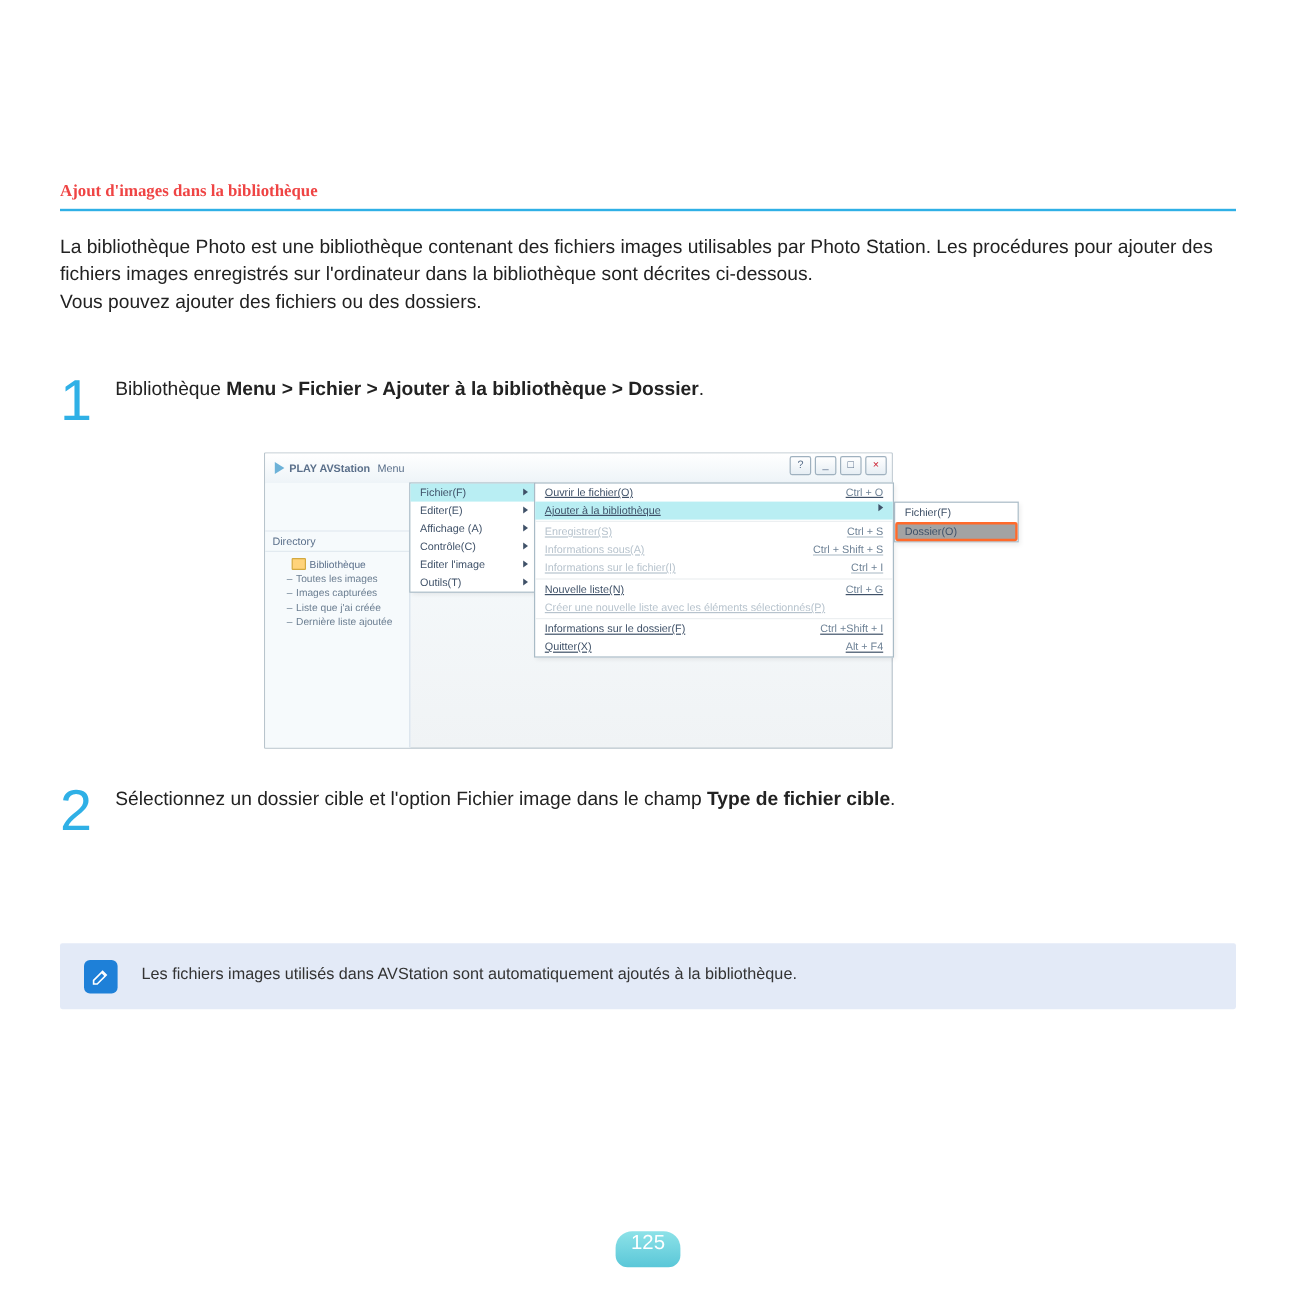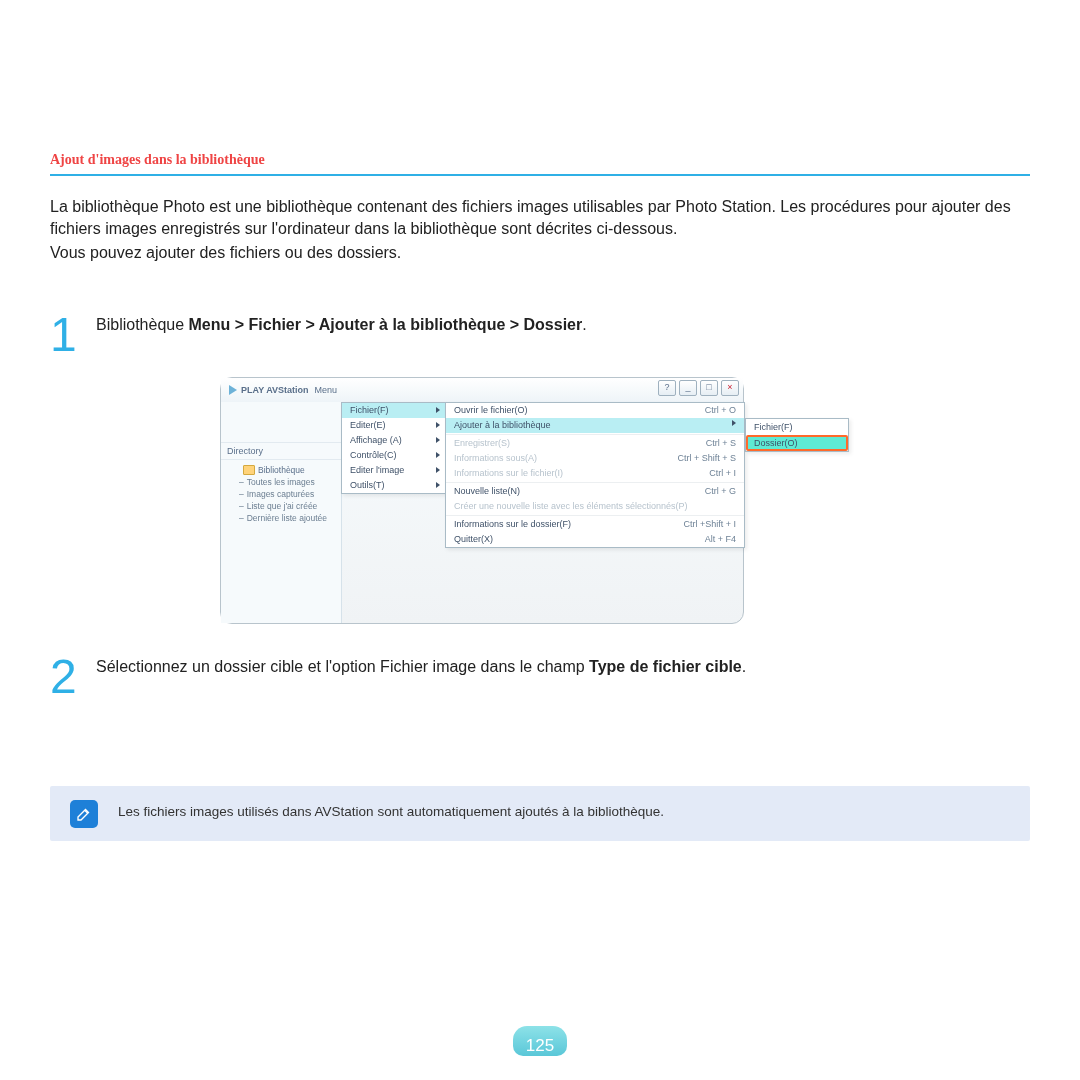--- a/index.html
+++ b/index.html
@@ -55,7 +55,7 @@
     width: 522px;
     height: 245px;
     border: 1px solid #b8c4cc;
-    border-radius: 12px;
+    border-radius: 1px;
     background: linear-gradient(#fbfeff,#f6fafc 40px,#f0f3f5);
     position: relative;
     font-size: 10px;

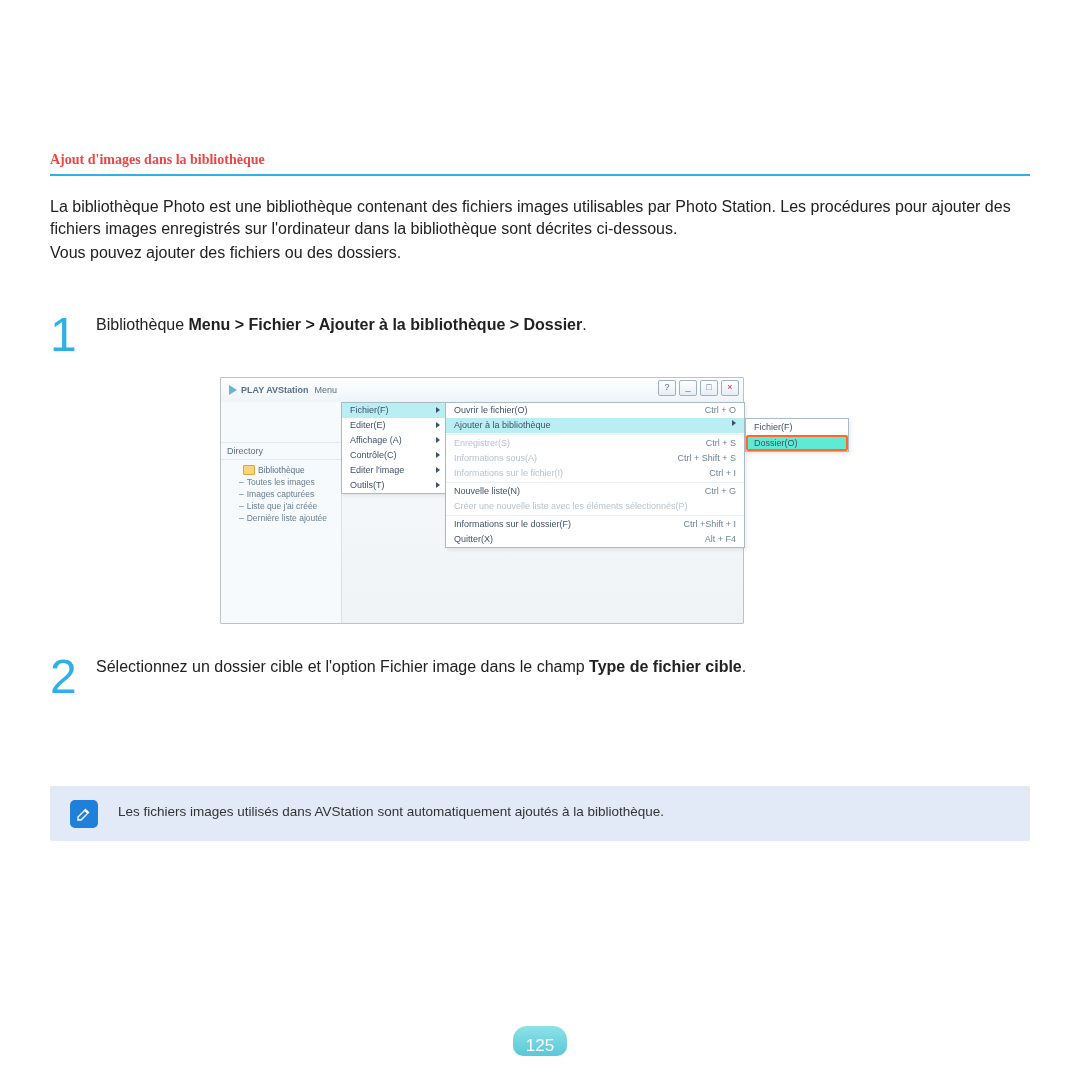--- a/index.html
+++ b/index.html
@@ -129,7 +129,7 @@
   }
   .menu2 .mi {
     display: flex; align-items: flex-start; padding: 2.5px 8px;
-    font-size: 9px; color: #3f5168;
+    font-size: 9px; color: #3f5168; text-decoration: underline;
   }
   .menu2 .mi .sc { margin-left: auto; color: #6e8296; }
   .menu2 .mi .ar { margin-left: auto; }

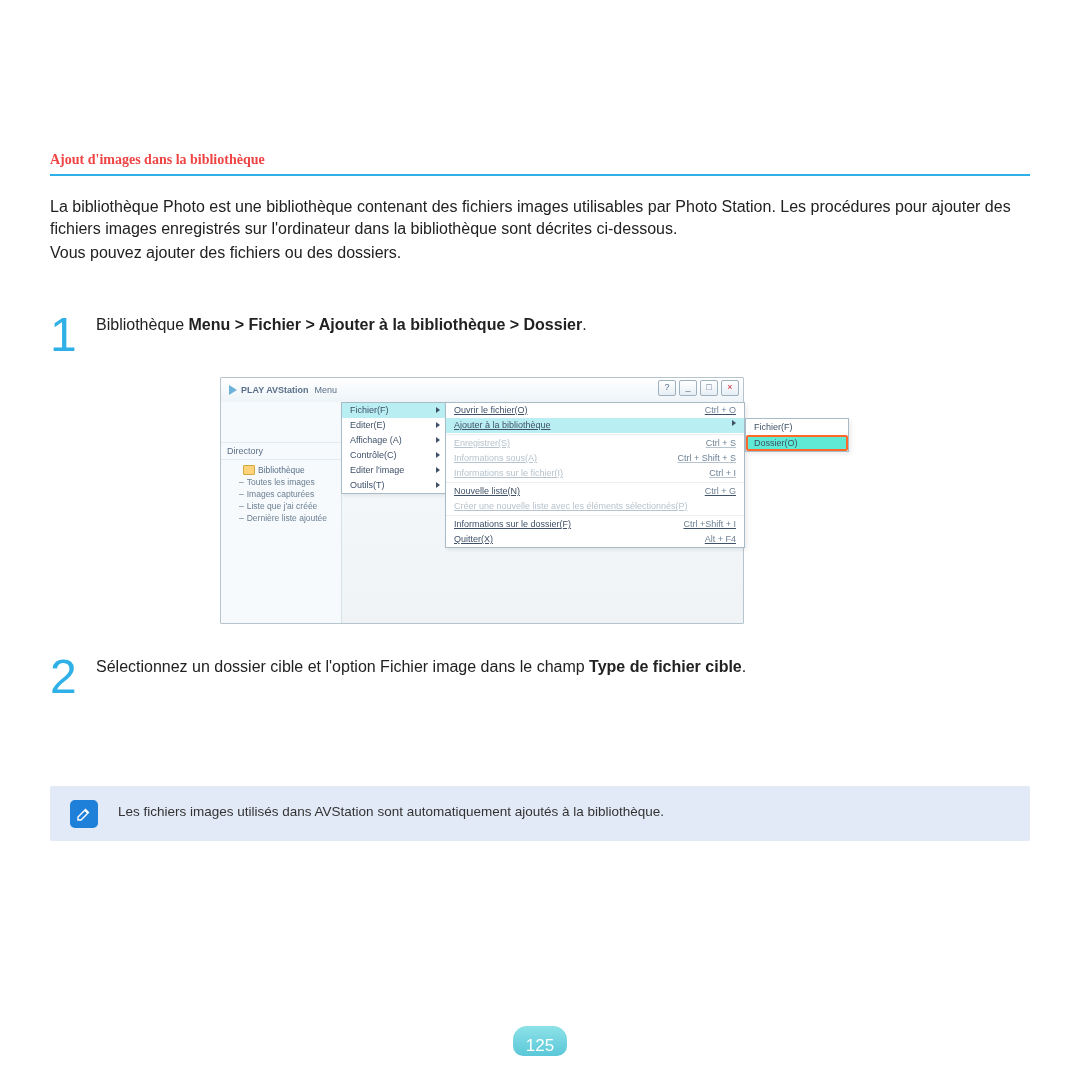--- a/index.html
+++ b/index.html
@@ -148,7 +148,7 @@
     padding: 3px 8px; font-size: 9px; color: #3f5168;
   }
   .menu3 .mi.highl {
-    border: 2px solid #ff6a2b; background: #5eead4; border-radius: 2px;
+    border: 2px solid #ff6a2b; background: #a3a3a3; border-radius: 2px;
     padding: 1px 6px; margin: 0;
   }
 

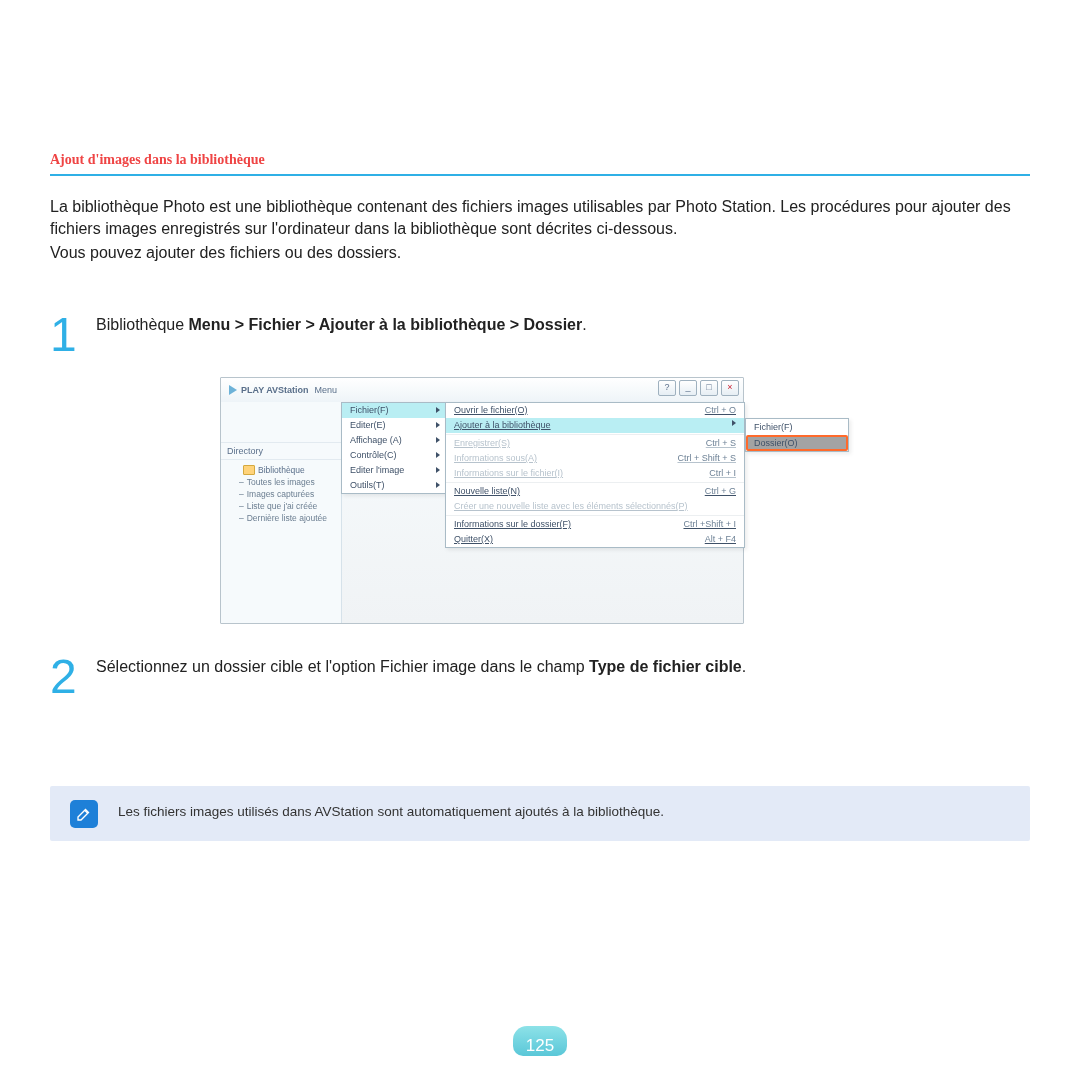--- a/index.html
+++ b/index.html
@@ -176,7 +176,7 @@
     width: 54px; height: 30px;
     background: linear-gradient(#8de2e8,#5ac7d8);
     border-radius: 14px 14px 10px 10px;
-    display: flex; align-items: flex-end; justify-content: center;
+    display: flex; align-items: flex-start; justify-content: center;
     color: #fff; font-size: 17px;
   }
 </style>

